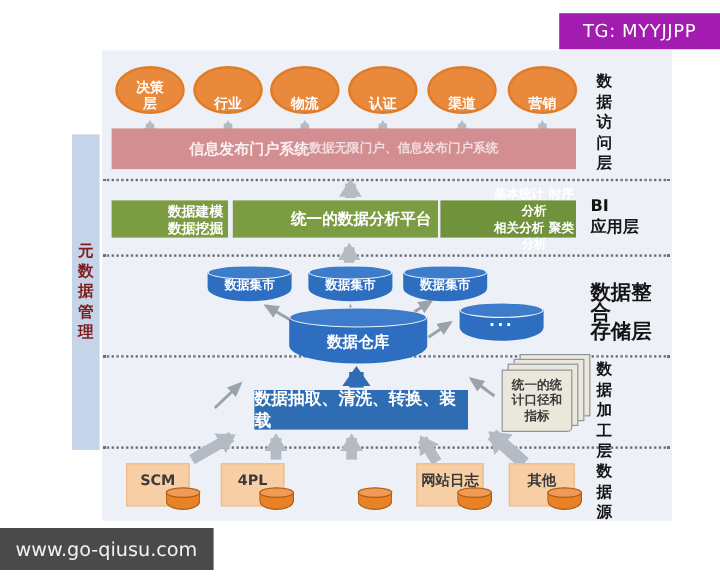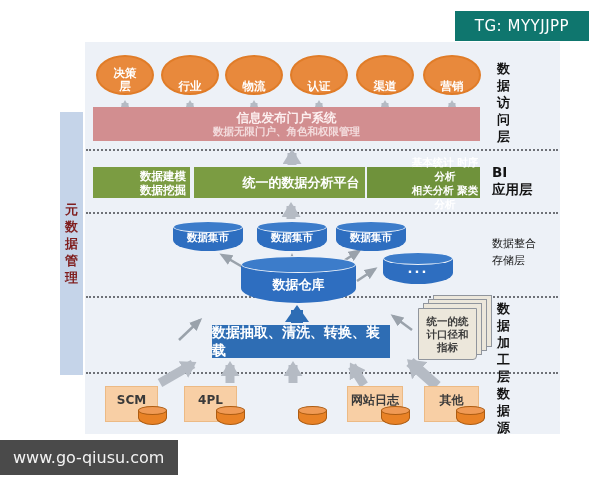--- a/index.html
+++ b/index.html
@@ -8,7 +8,7 @@
   #stage{position:relative;width:600px;height:480px;background:#ffffff;}
   #panel{left:85px;top:42px;width:475px;height:392px;background:#edf1f7;}
   
-  #tg-badge{left:455px;top:11px;width:134px;height:30px;background:#0f766e;color:#fff;
+  #tg-badge{left:466px;top:11px;width:134px;height:30px;background:#a21caf;color:#fff;
     display:flex;align-items:center;justify-content:center;font-size:15px;letter-spacing:.5px;}
   #site-badge{left:0;top:440px;width:178px;height:35px;background:#4a4a4a;color:#f2f2f2;
     display:flex;align-items:center;padding-left:13px;box-sizing:border-box;font-size:16px;}

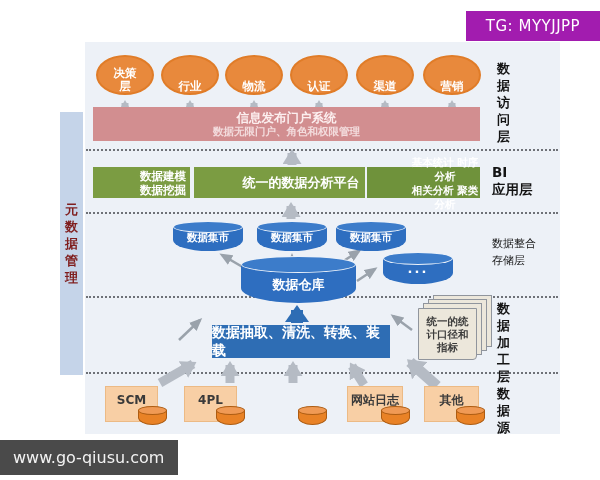--- a/index.html
+++ b/index.html
@@ -24,7 +24,7 @@
     box-sizing:border-box;display:flex;align-items:flex-end;justify-content:center;}
   .ellipse .lbl{width:32px;text-align:center;color:#fff;font-size:11.5px;font-weight:700;line-height:13px;}
   
-  #portal{left:93px;top:107px;width:387px;height:34px;background:#d28e90;display:flex;flex-direction:column;
+  #portal{left:93px;top:107px;width:387px;height:34px;background:#d28e90;display:flex;flex-direction:row;
     align-items:center;justify-content:center;}
   #portal .t1{color:#fcefef;font-size:12.5px;font-weight:700;line-height:14px;}
   #portal .t2{color:#f3dcdd;font-size:10.5px;font-weight:700;line-height:12px;}

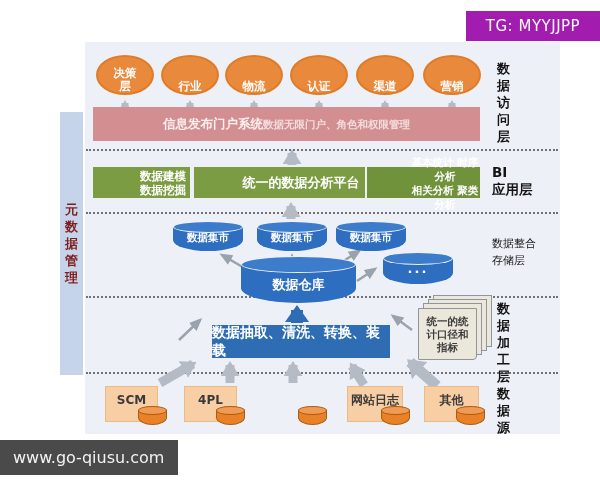--- a/index.html
+++ b/index.html
@@ -169,7 +169,7 @@
 
   <div id="portal" class="abs">
     <div class="t1">信息发布门户系统</div>
-    <div class="t2">数据无限门户、角色和权限管理</div>
+    <div class="t2">数据无限门户、信息发布门户系统</div>
   </div>
 
   <div id="bi-modeling" class="green abs ml">数据建模

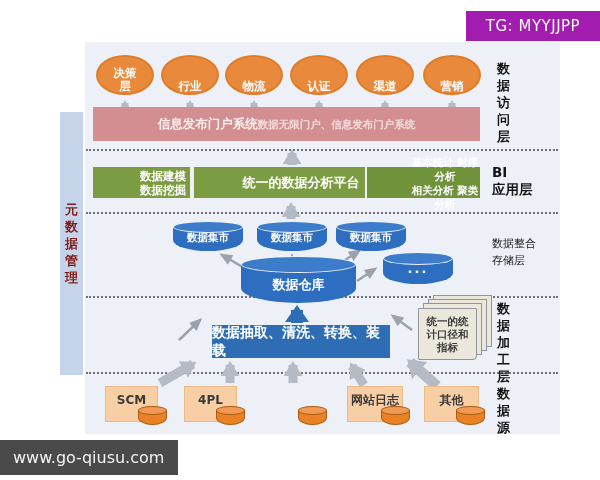--- a/index.html
+++ b/index.html
@@ -75,7 +75,7 @@
   .rlabel{color:#141414;}
   #lbl-access{left:495px;top:60px;width:17px;}
   #lbl-bi{left:492px;top:164px;width:58px;font-size:13.5px;font-weight:700;line-height:16.5px;}
-  #lbl-storage{left:492px;top:236px;width:64px;font-size:11px;font-weight:400;line-height:16.5px;}
+  #lbl-storage{left:492px;top:236px;width:64px;font-size:17px;font-weight:700;line-height:16.5px;}
   #lbl-processing{left:495px;top:300px;width:17px;}
   #lbl-source{left:495px;top:385px;width:17px;}
   #arrows{left:0;top:0;width:600px;height:480px;pointer-events:none;}

